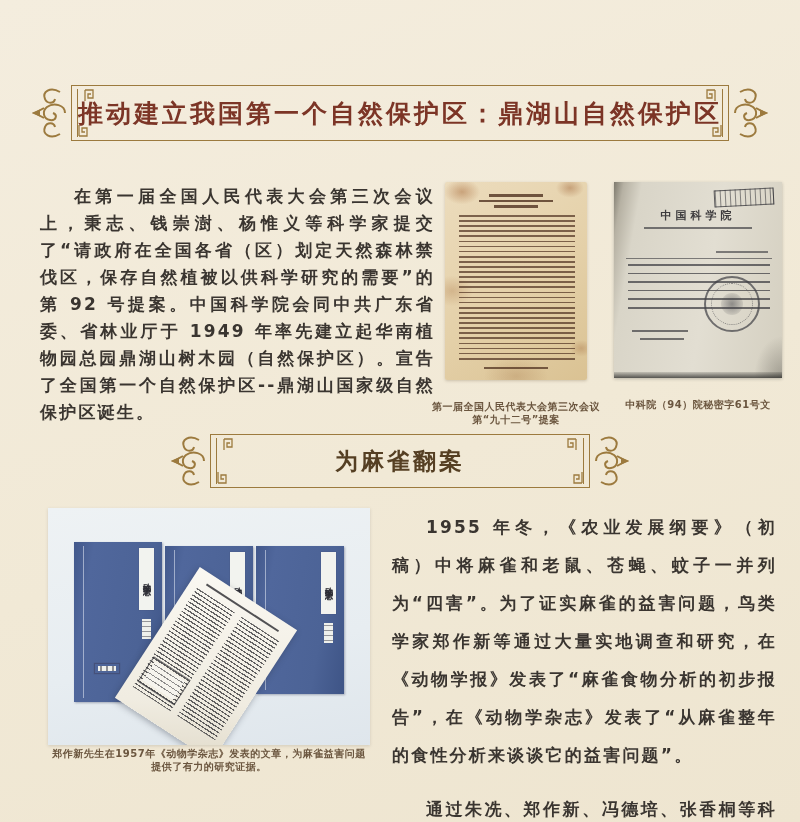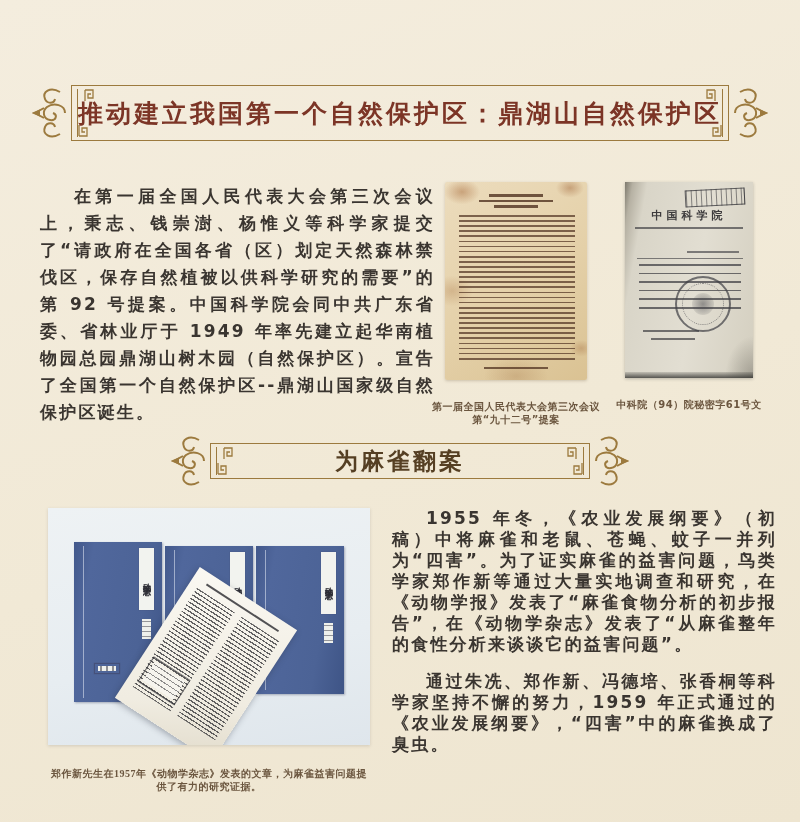--- a/index.html
+++ b/index.html
@@ -86,7 +86,7 @@
   .d1-foot{margin:4px auto 0;width:64px;height:2.4px;background:rgba(80,50,32,.75);}
 
   .doc2{
-    position:relative;width:128px;height:196px;
+    position:relative;width:168px;height:196px;
     box-shadow:0 1px 3px rgba(60,60,60,.3);
     background:
       radial-gradient(40px 60px at 100% 100%, rgba(60,58,52,.35), transparent 70%),

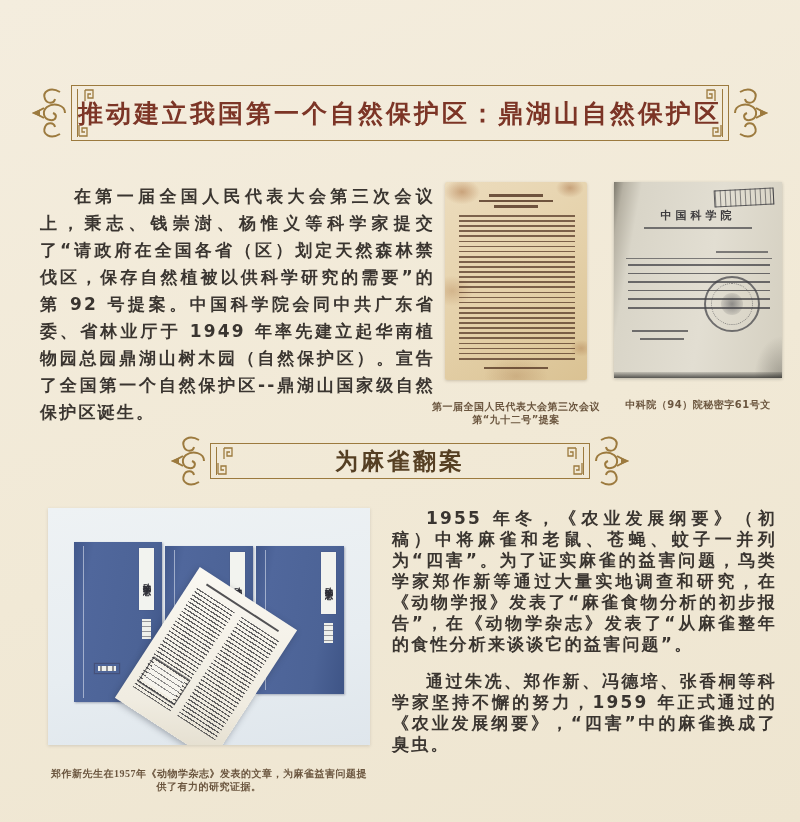--- a/index.html
+++ b/index.html
@@ -37,7 +37,7 @@
   #banner1 .frame{width:658px;height:56px;}
   #banner1 .banner-title{font-size:25px;color:#7c3526;}
   #banner2{top:430px;}
-  #banner2 .frame{width:380px;height:36px;}
+  #banner2 .frame{width:380px;height:54px;}
   #banner2 .banner-title{font-size:23px;color:#553f23;}
 
   

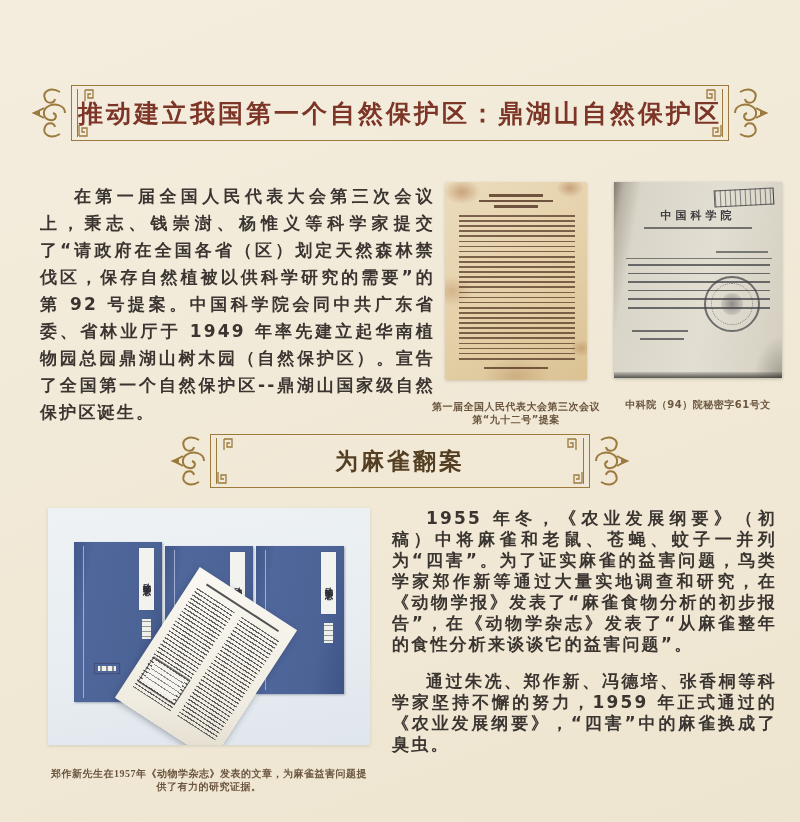--- a/index.html
+++ b/index.html
@@ -47,7 +47,7 @@
   }
   #sec1-text{position:absolute;left:40px;top:183px;width:395px;}
   #sec2-text{position:absolute;left:392px;top:508px;width:385px;}
-  #sec2-text .cn-para{line-height:21px;}
+  #sec2-text .cn-para{line-height:38px;}
   #sec2-text .cn-para + .cn-para{margin-top:16px;}
 
   .caption{

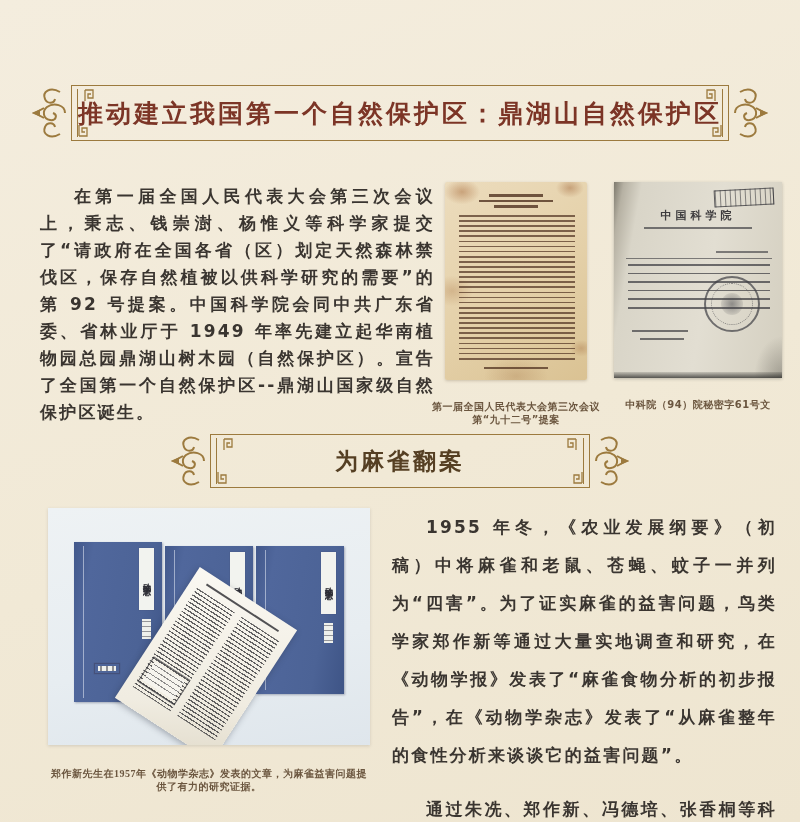--- a/index.html
+++ b/index.html
@@ -182,7 +182,7 @@
     background-image:repeating-linear-gradient(180deg, rgba(35,35,40,.5) 0 1px, transparent 1px 5px);
     background-clip:content-box;padding:3px;box-sizing:border-box;
   }
-  #sec2-fig .caption{margin-top:22px;font-family:Liberation Serif, serif;}
+  #sec2-fig .caption{margin-top:2px;}
 </style>
 </head>
 <body>

